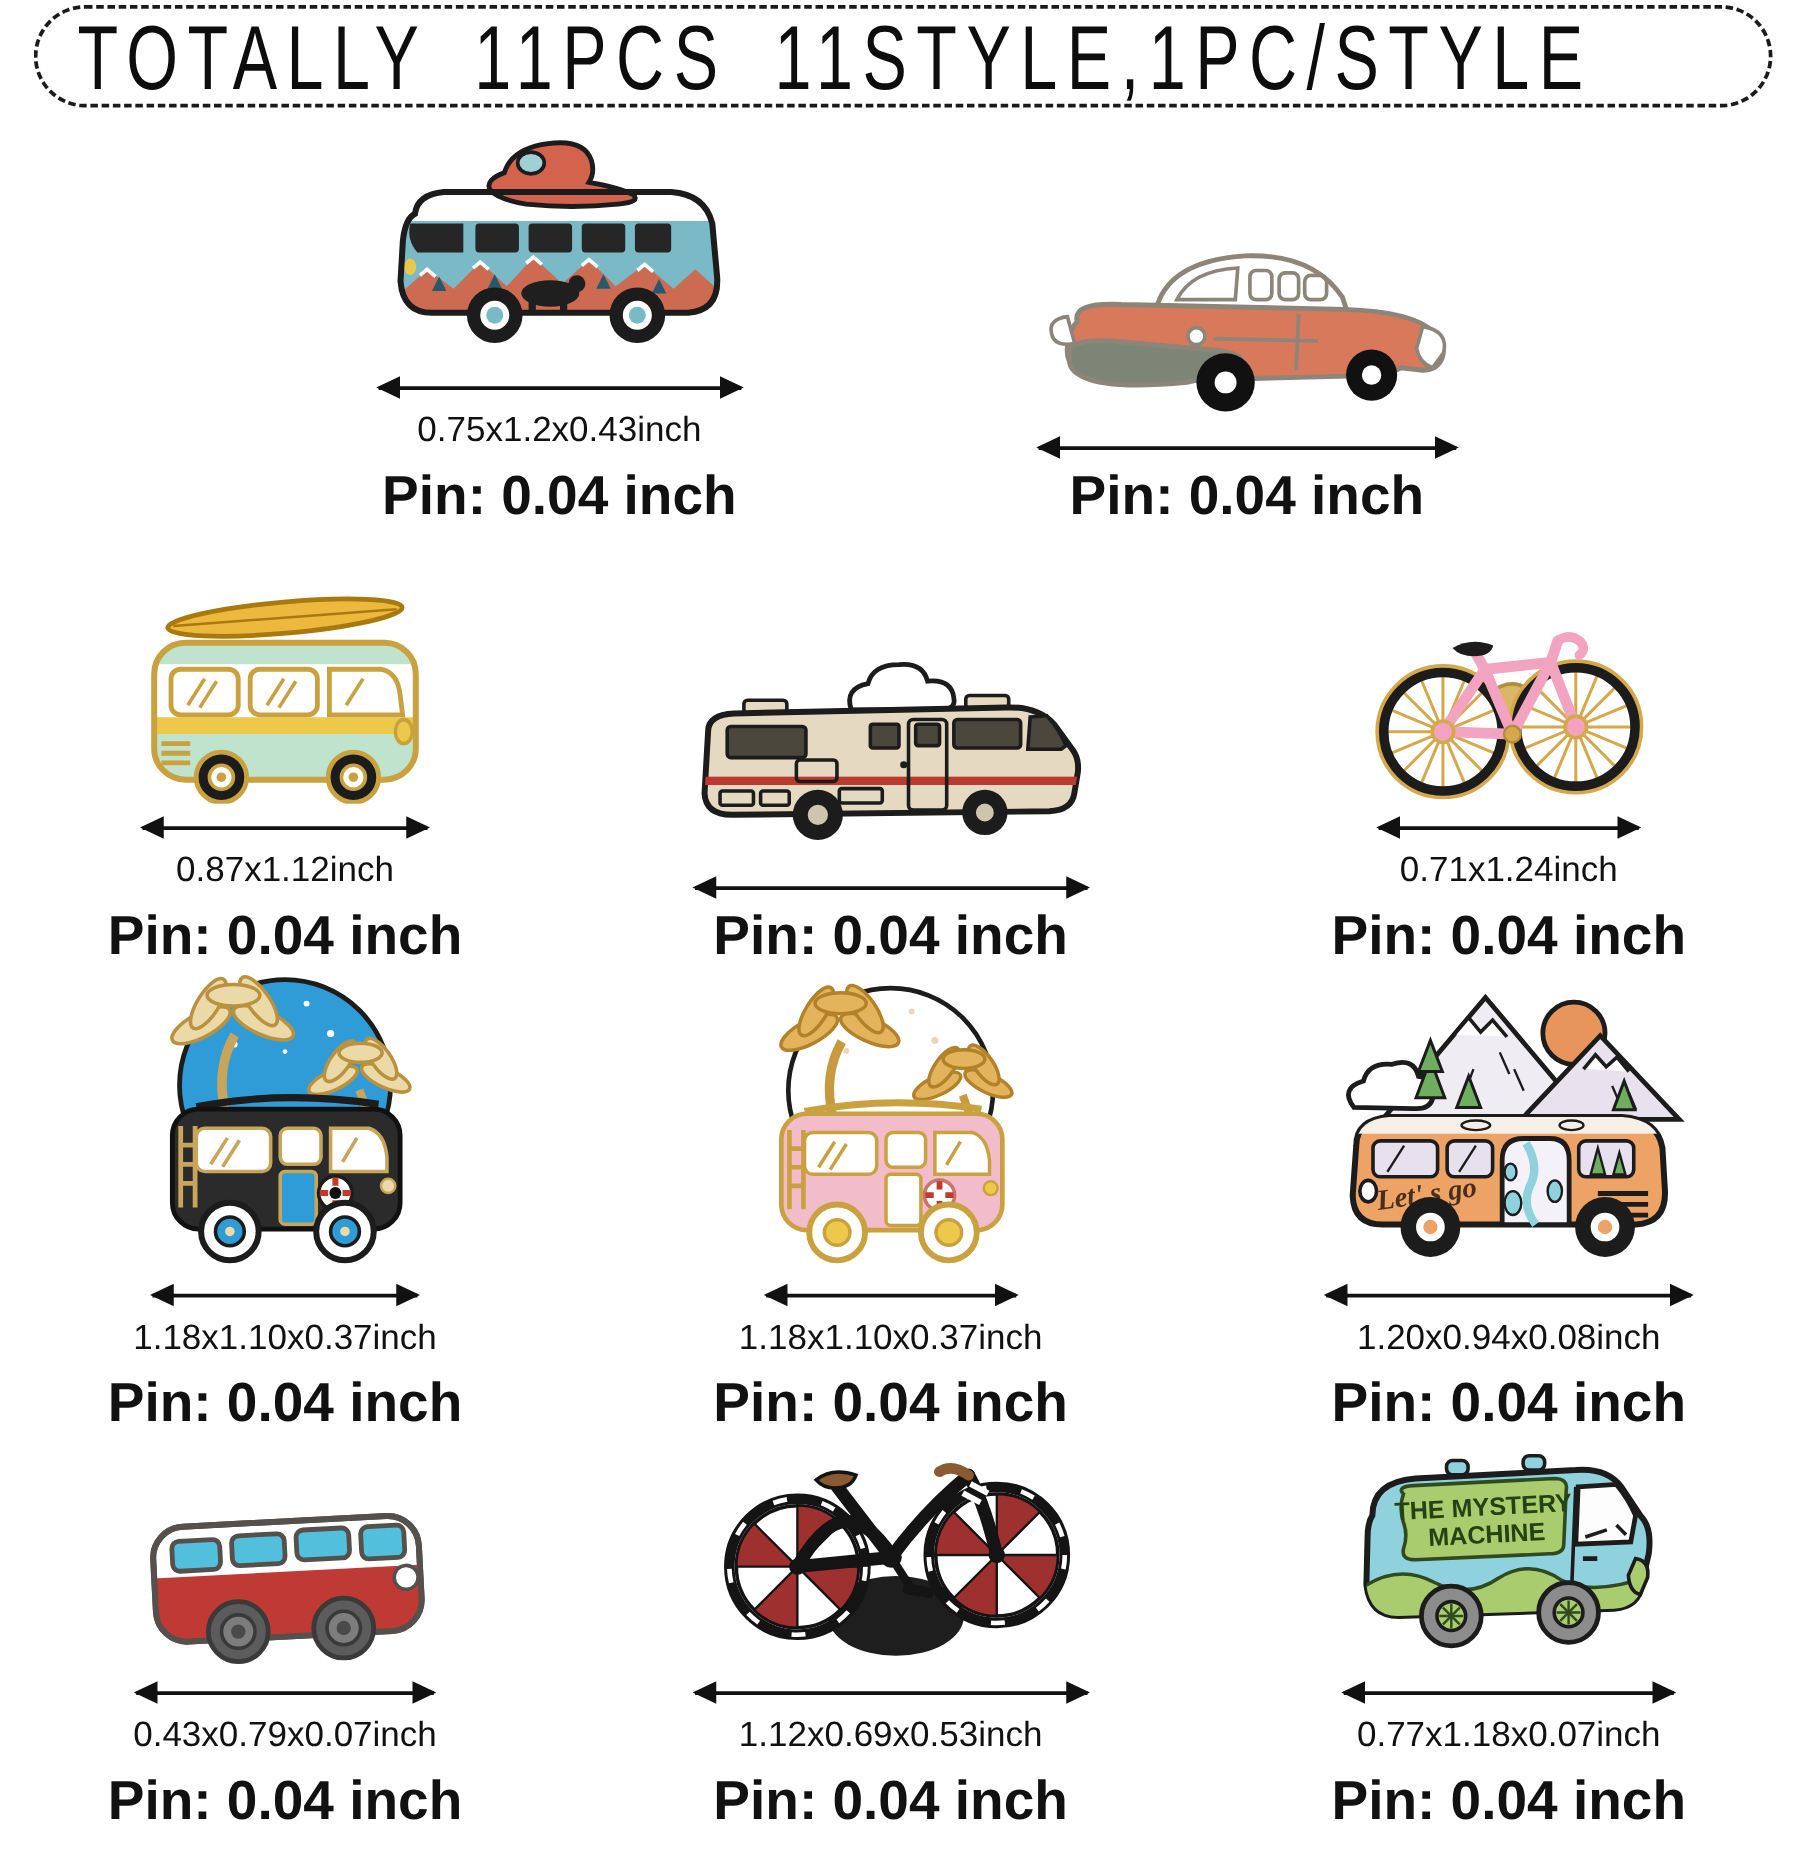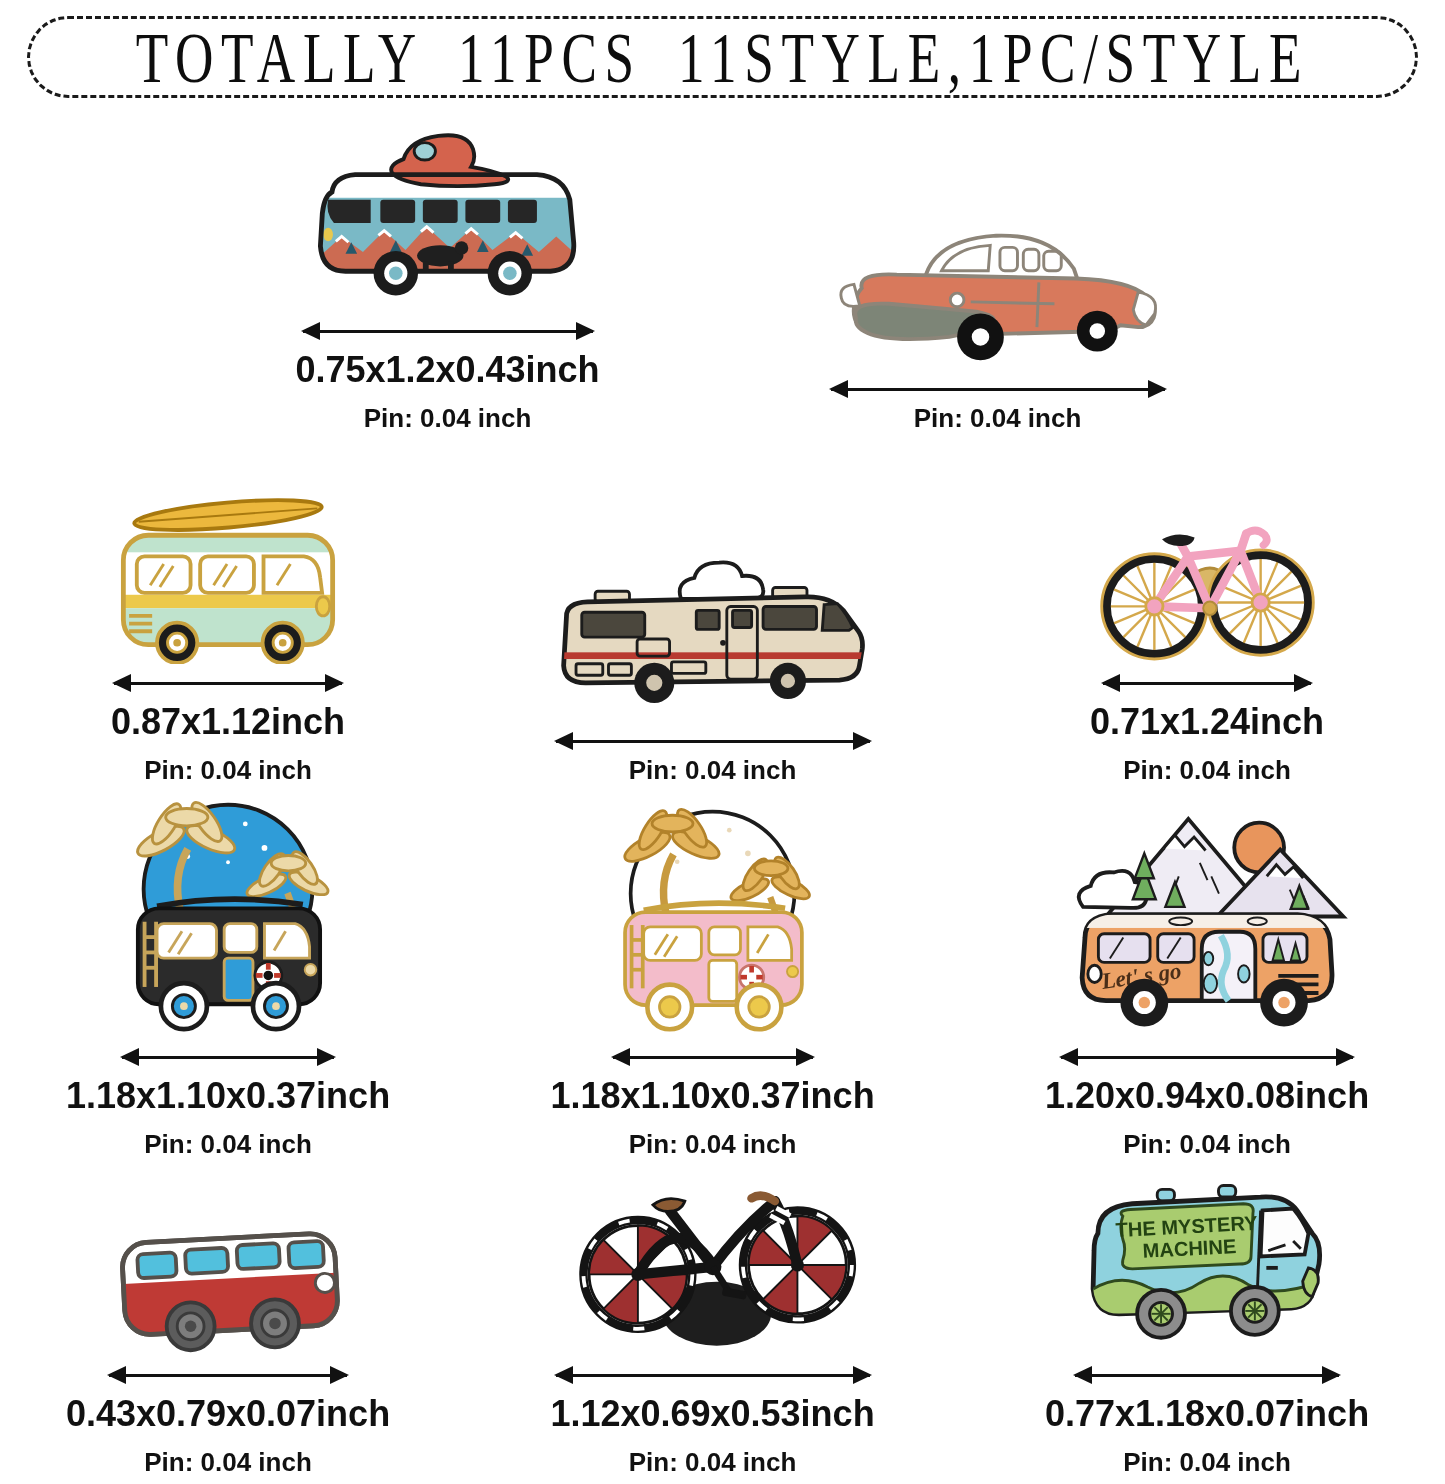--- a/index.html
+++ b/index.html
@@ -8,9 +8,9 @@
     font-family:"Liberation Sans",sans-serif;color:#111;overflow:hidden;
   }
   .title-box{
-    margin:16px auto 0;width:1385px;height:76px;
+    margin:4px auto 0;width:1385px;height:76px;
     border:3px dashed #1a1a1a;border-radius:42px;
-    display:flex;align-items:center;justify-content:center;font-family:Liberation Serif, serif;
+    display:flex;align-items:center;justify-content:flex-start;
   }
   .title-text{
     font-size:56px;font-weight:400;letter-spacing:8px;word-spacing:16px;

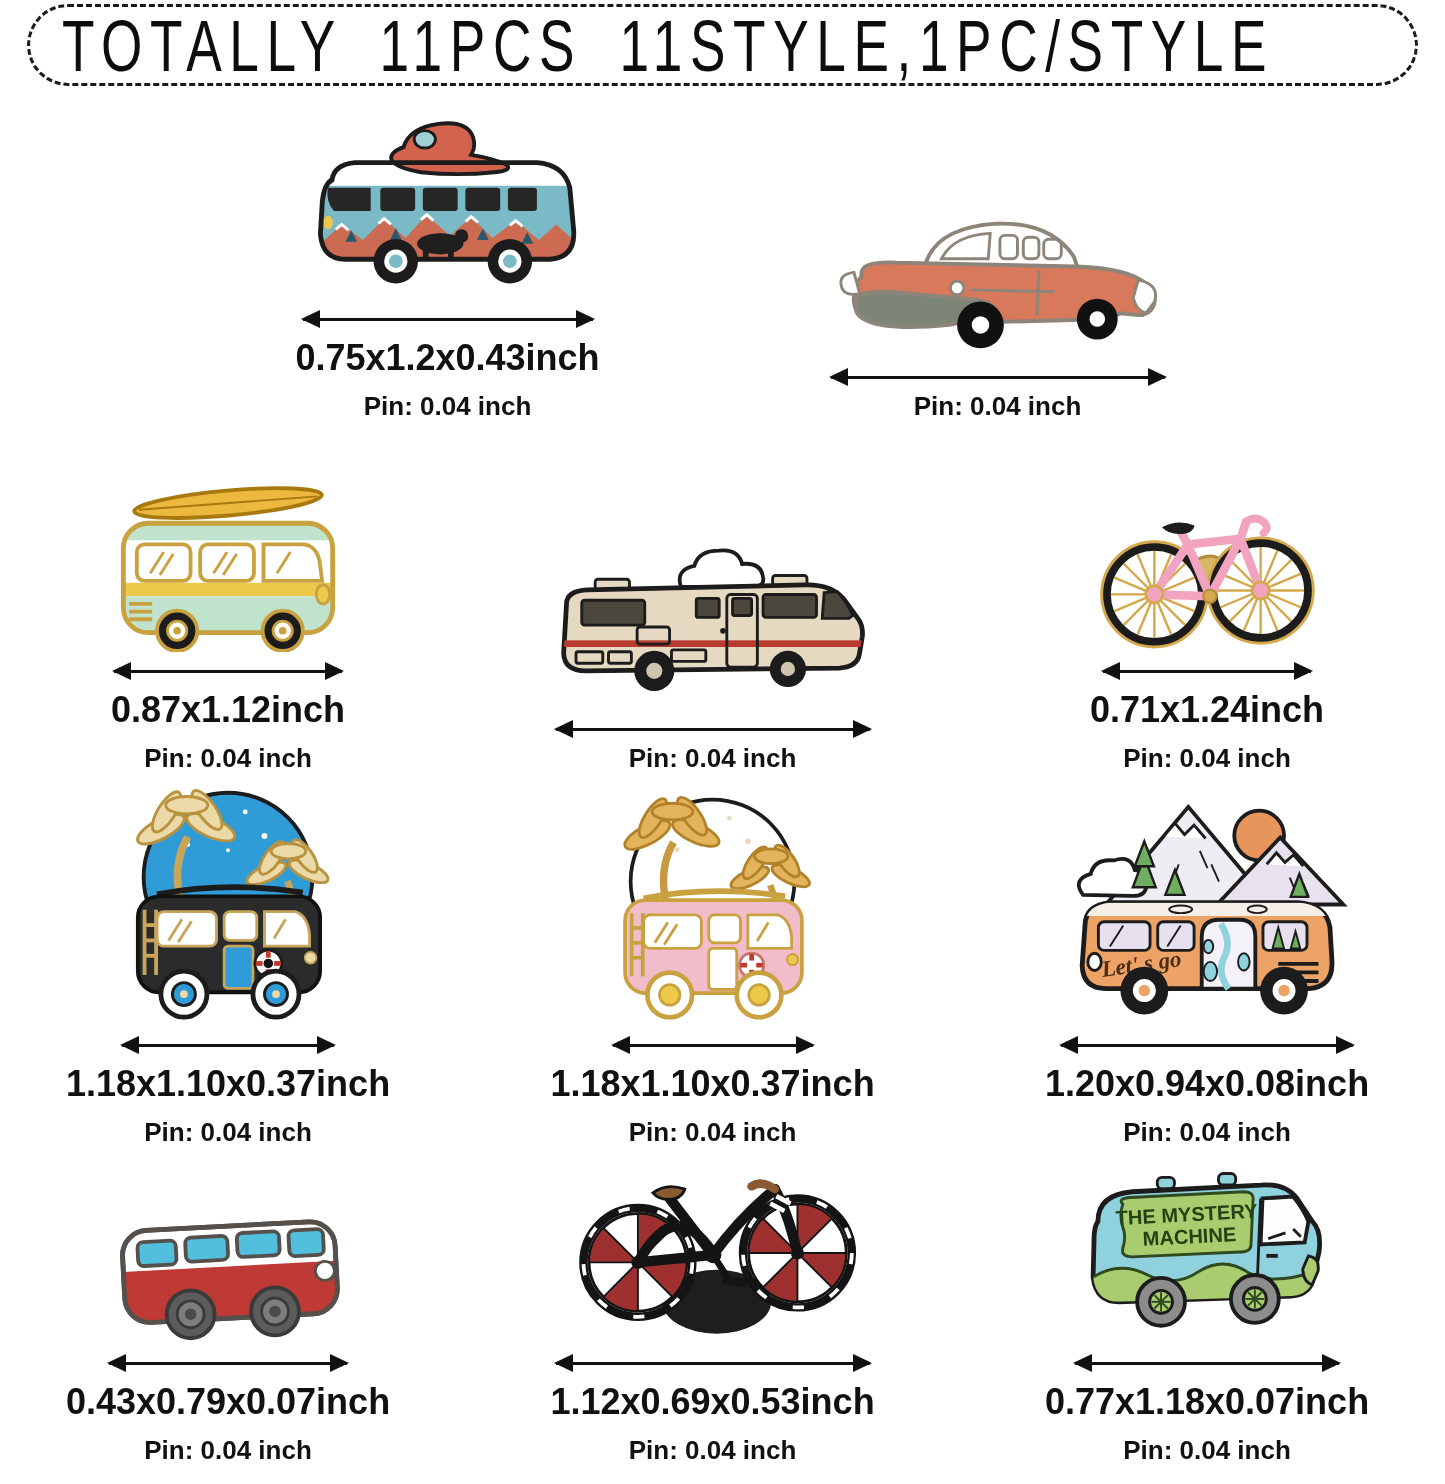--- a/index.html
+++ b/index.html
@@ -37,7 +37,7 @@
     content:"";position:absolute;right:-2px;top:-8px;width:0;height:0;
     border-left:19px solid #111;border-top:9px solid transparent;border-bottom:9px solid transparent;
   }
-  .size-label{font-size:36px;font-weight:700;margin-top:16px;white-space:nowrap;}
+  .size-label{font-size:28px;font-weight:400;margin-top:16px;white-space:nowrap;}
   .pin-label{font-size:26px;font-weight:700;margin-top:12px;white-space:nowrap;}
   svg{display:block;}
 </style>

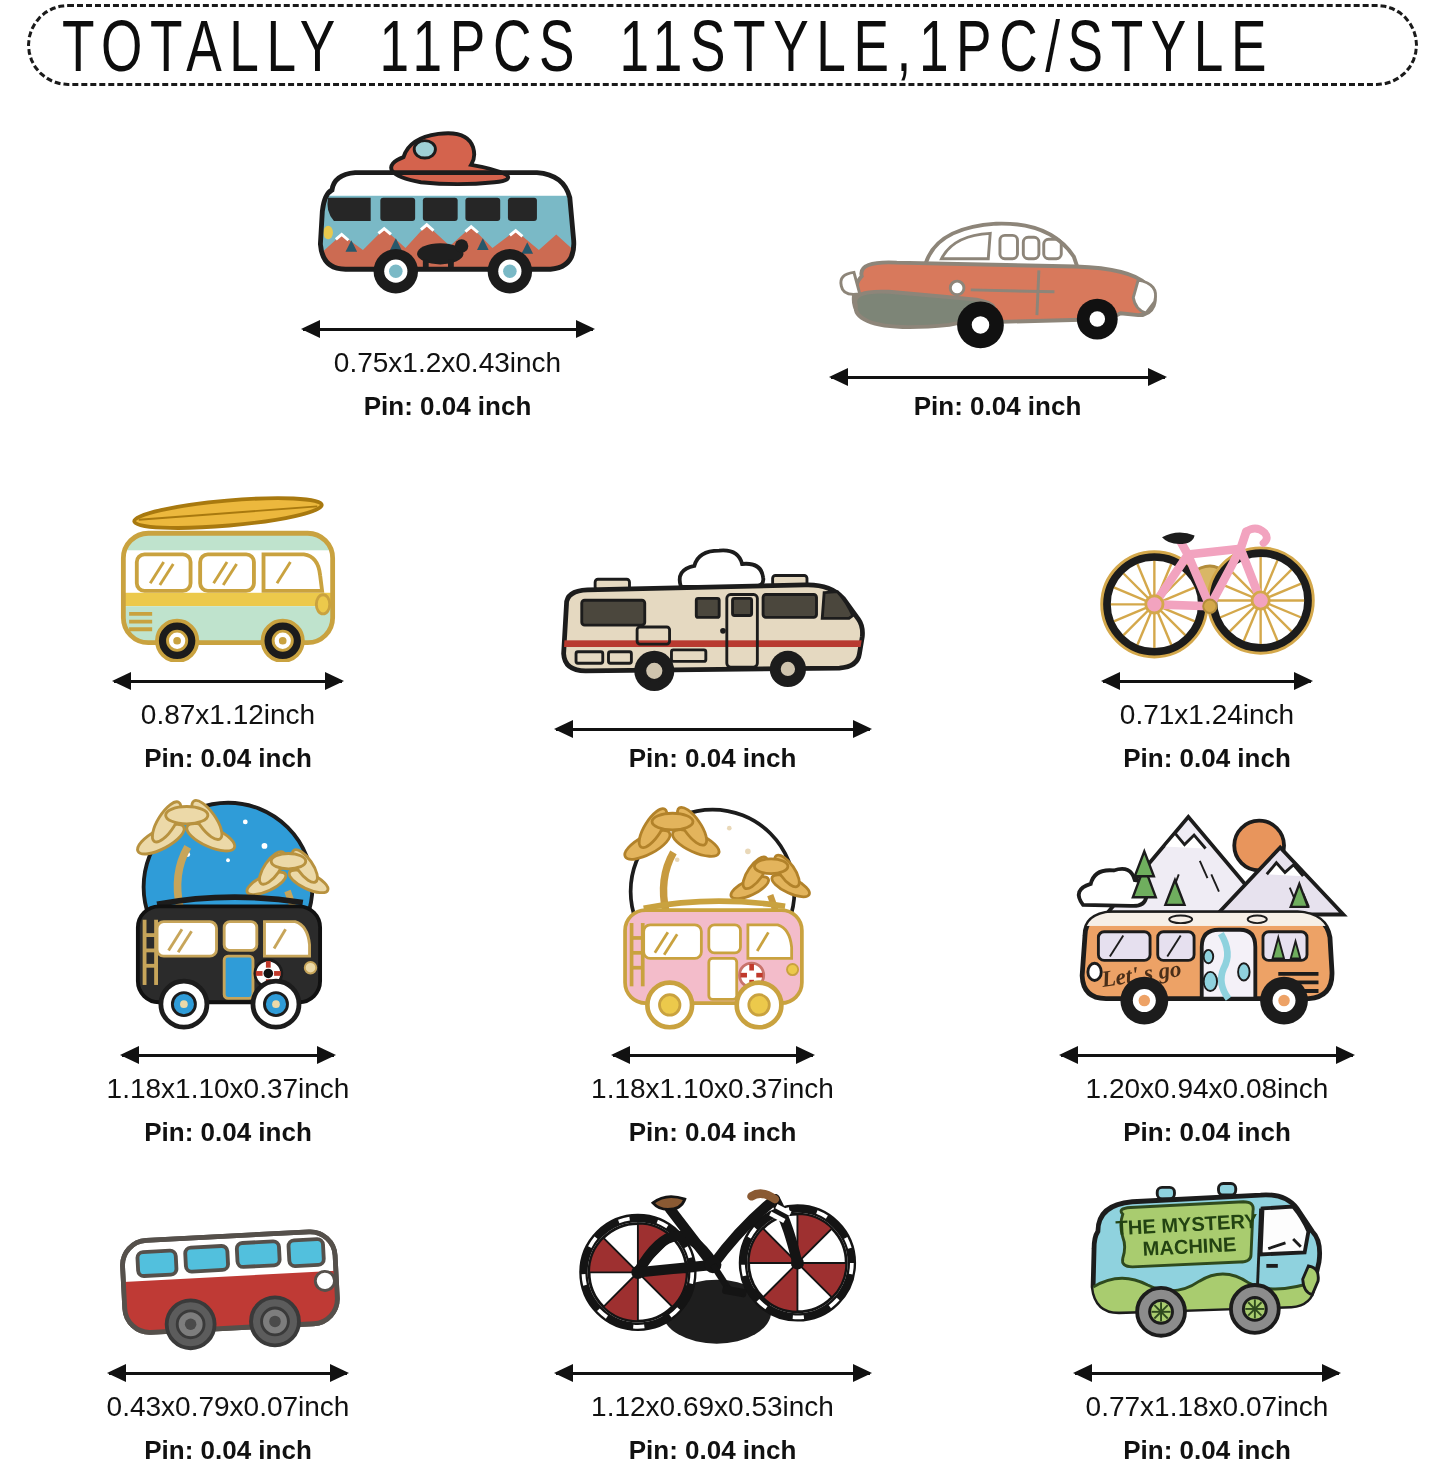--- a/index.html
+++ b/index.html
@@ -38,7 +38,7 @@
     border-left:19px solid #111;border-top:9px solid transparent;border-bottom:9px solid transparent;
   }
   .size-label{font-size:28px;font-weight:400;margin-top:16px;white-space:nowrap;}
-  .pin-label{font-size:26px;font-weight:700;margin-top:12px;white-space:nowrap;}
+  .pin-label{font-size:44px;font-weight:700;margin-top:12px;white-space:nowrap;}
   svg{display:block;}
 </style>
 </head>

